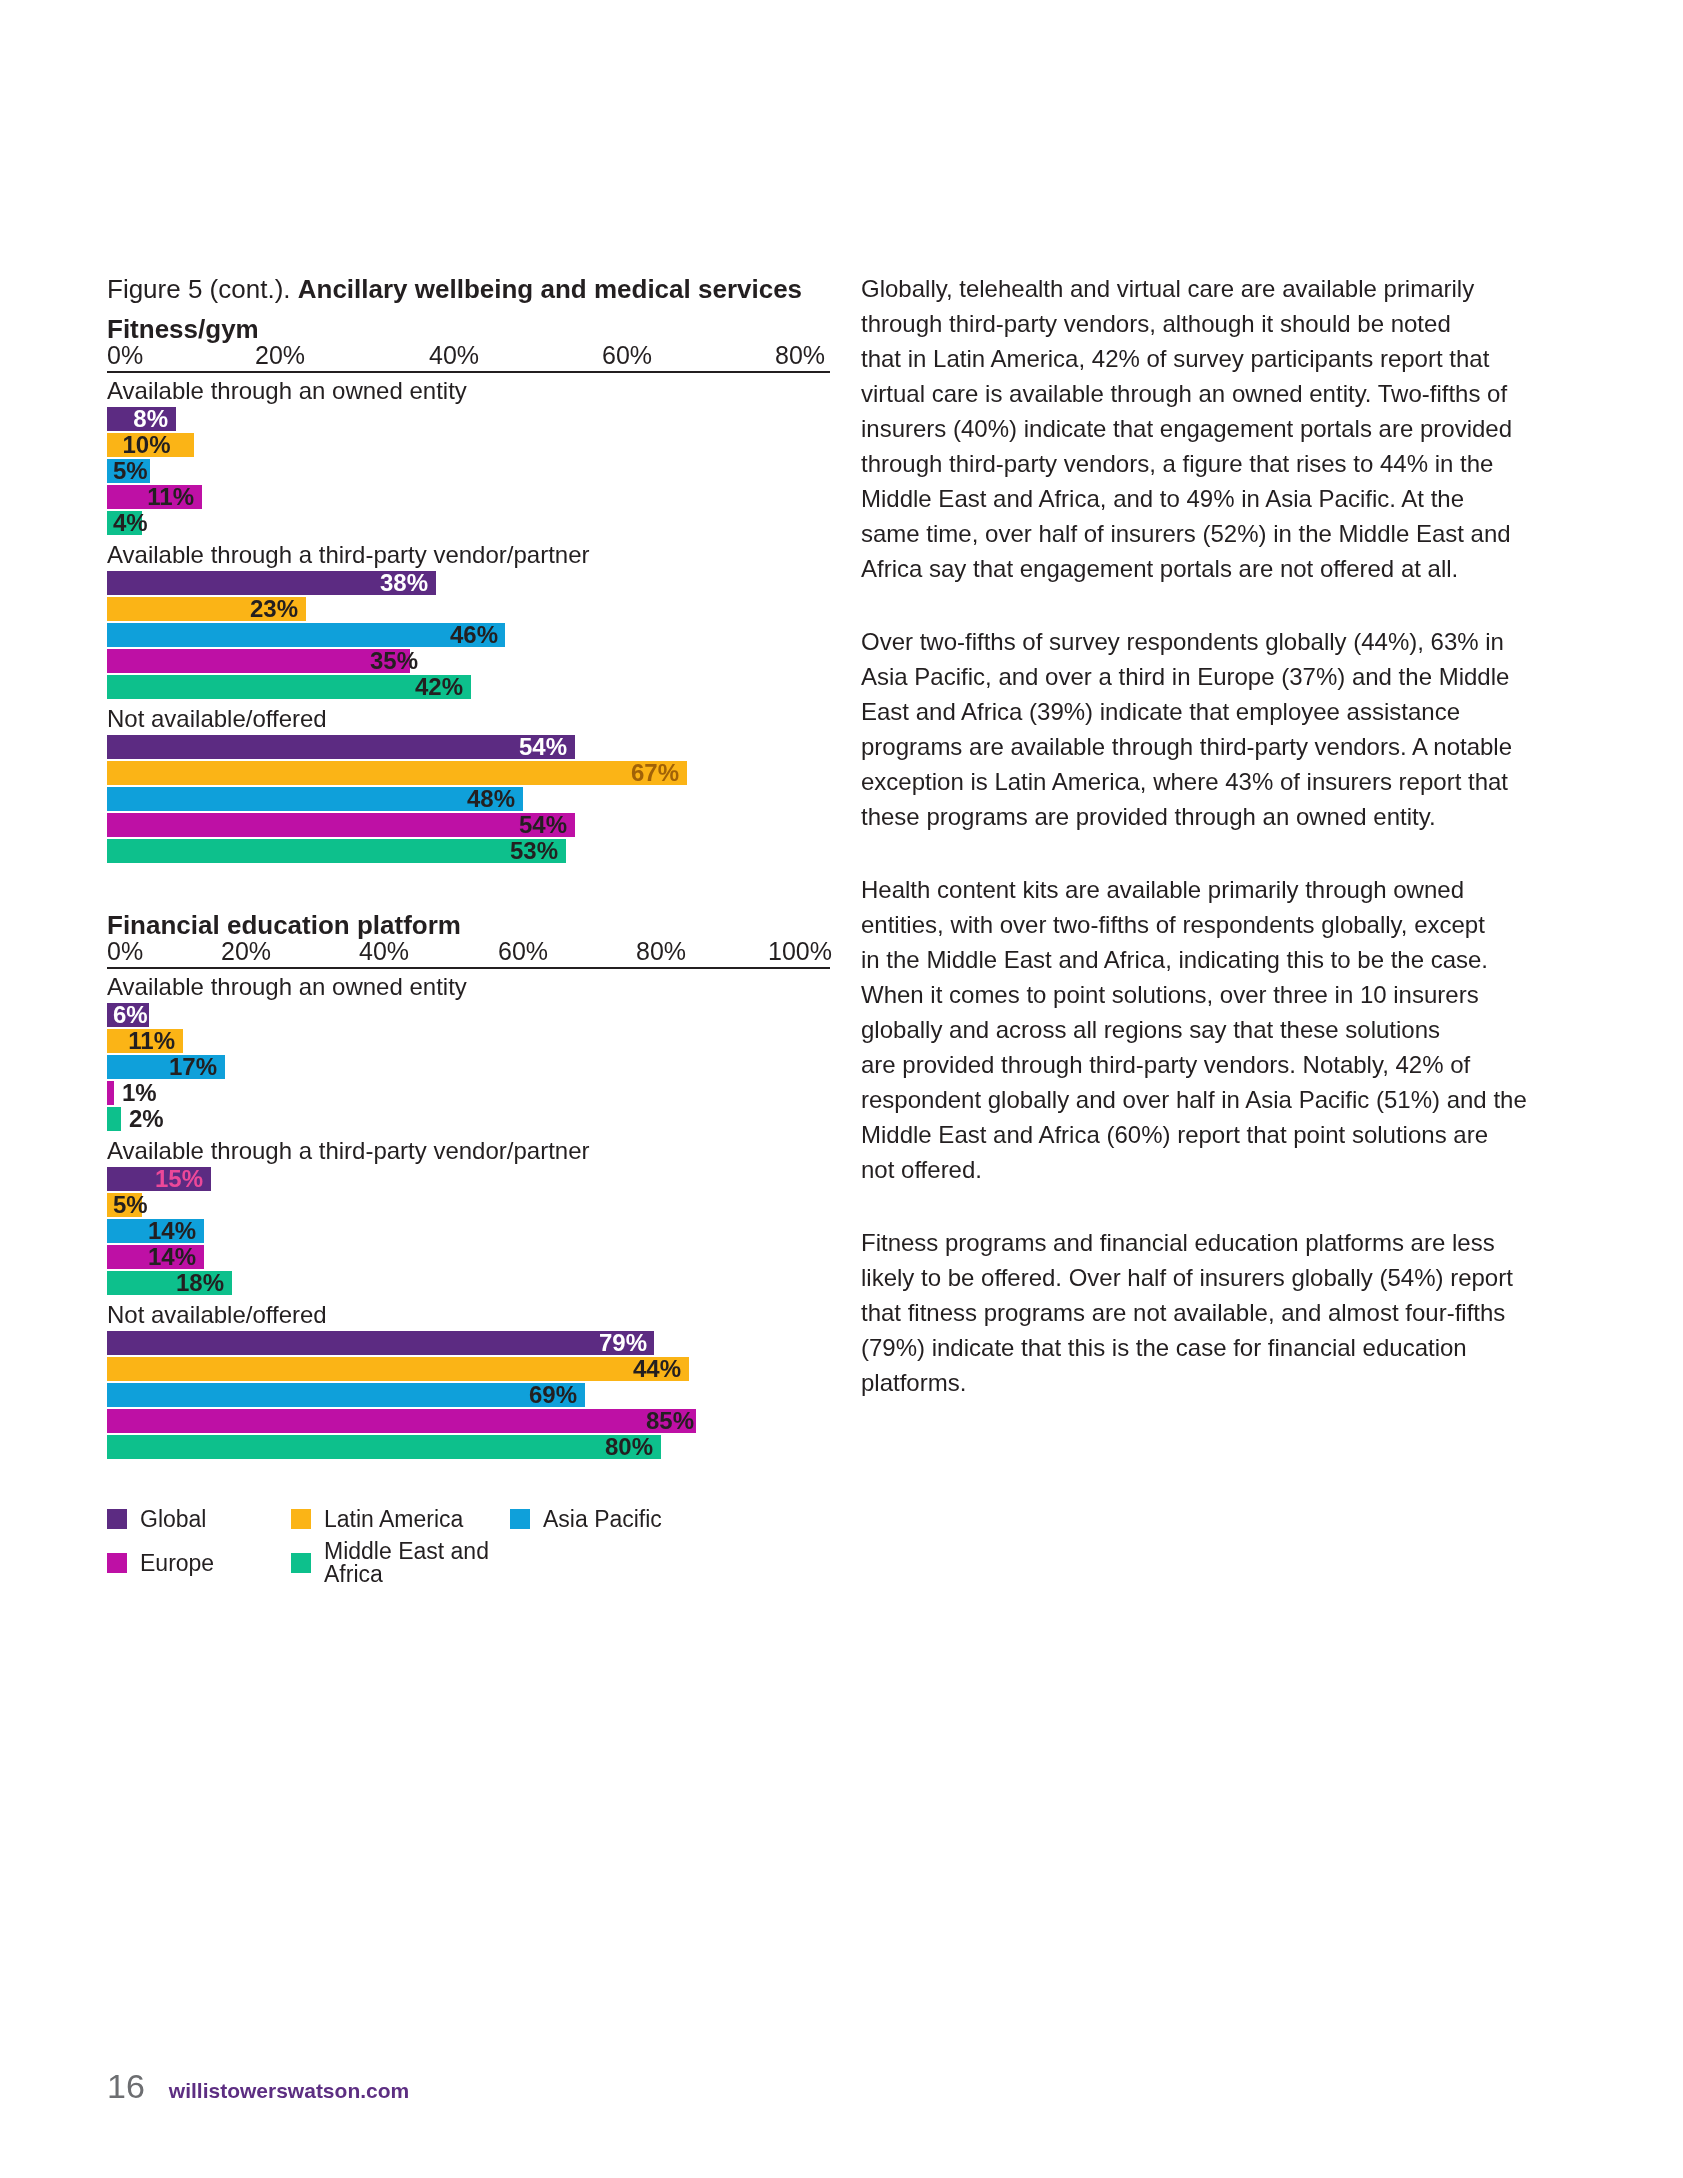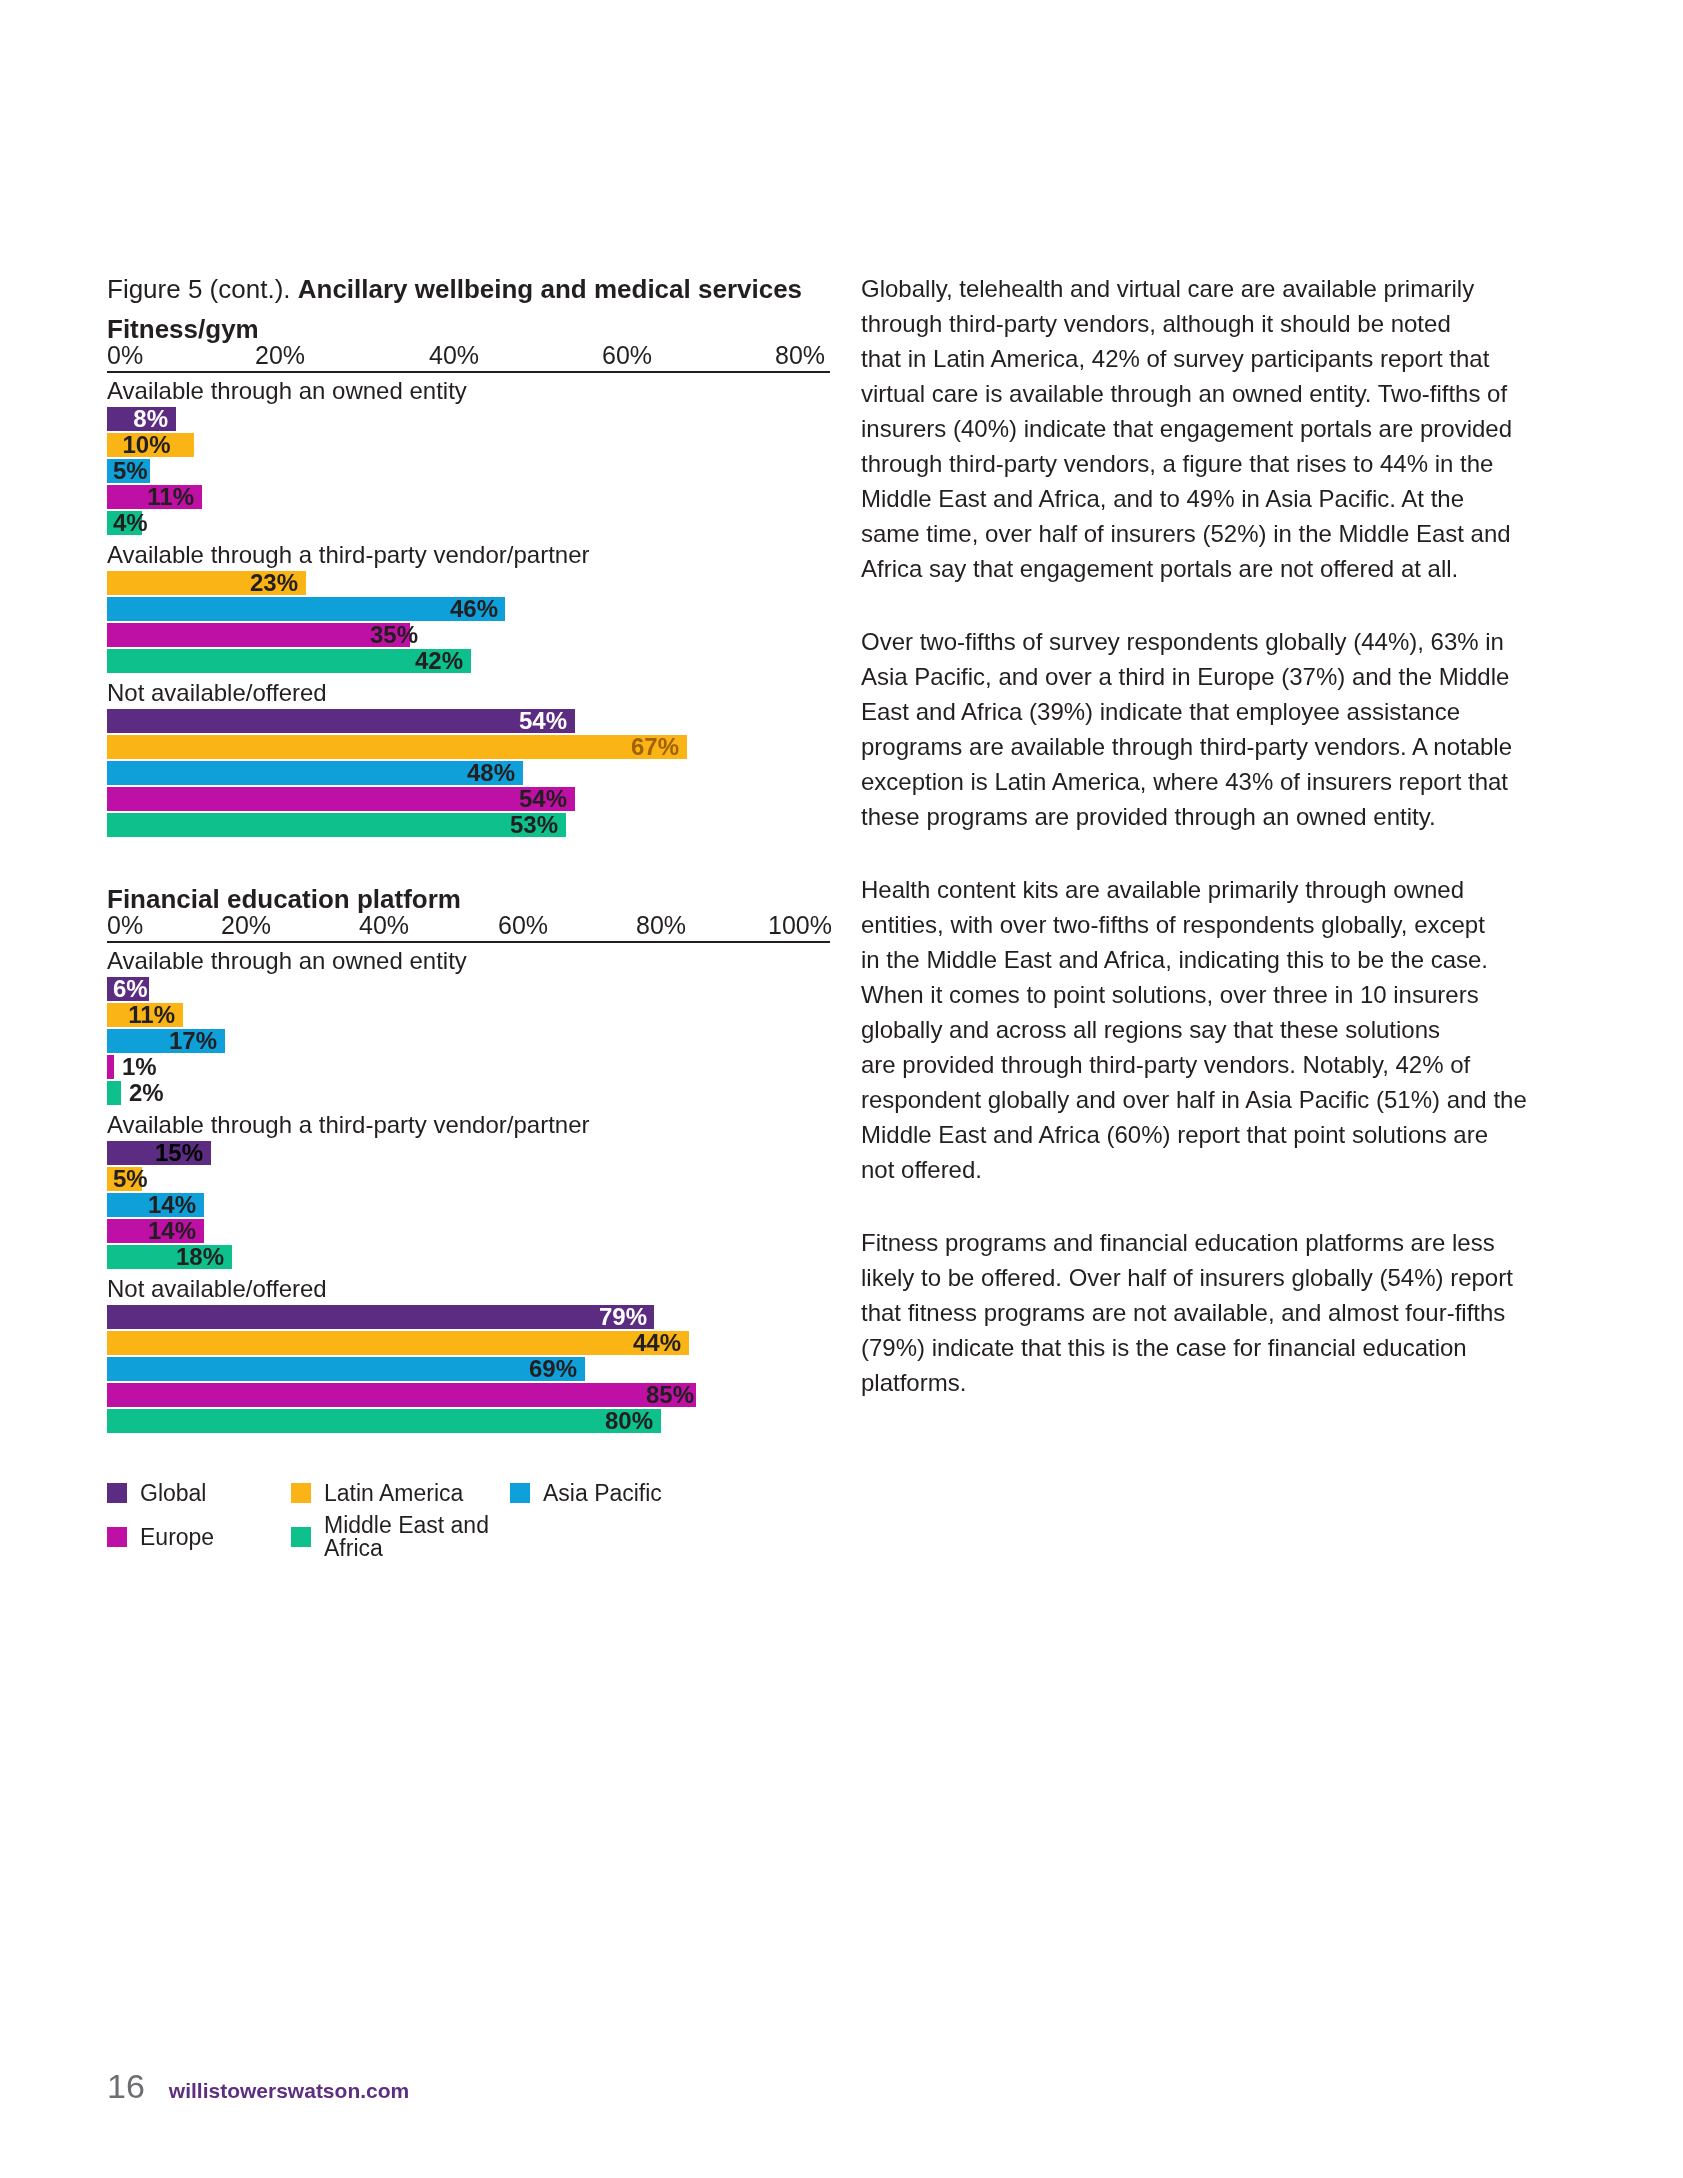--- a/index.html
+++ b/index.html
@@ -75,6 +75,10 @@
           <span class="bar-label" style="left: 6px; color: rgb(35, 31, 32);">4%</span>
         </div>
         <div class="group-label">Available through a third-party vendor/partner</div>
+        <div class="bar-row">
+          <div class="bar" style="width: 329px; background: rgb(92, 43, 130);"></div>
+          <span class="bar-label inside" style="left: 0px; width: 321px; color: rgb(255, 255, 255);">38%</span>
+        </div>
         <div class="bar-row">
           <div class="bar" style="width: 199px; background: rgb(251, 180, 22);"></div>
           <span class="bar-label inside" style="left: 0px; width: 191px; color: rgb(35, 31, 32);">23%</span>

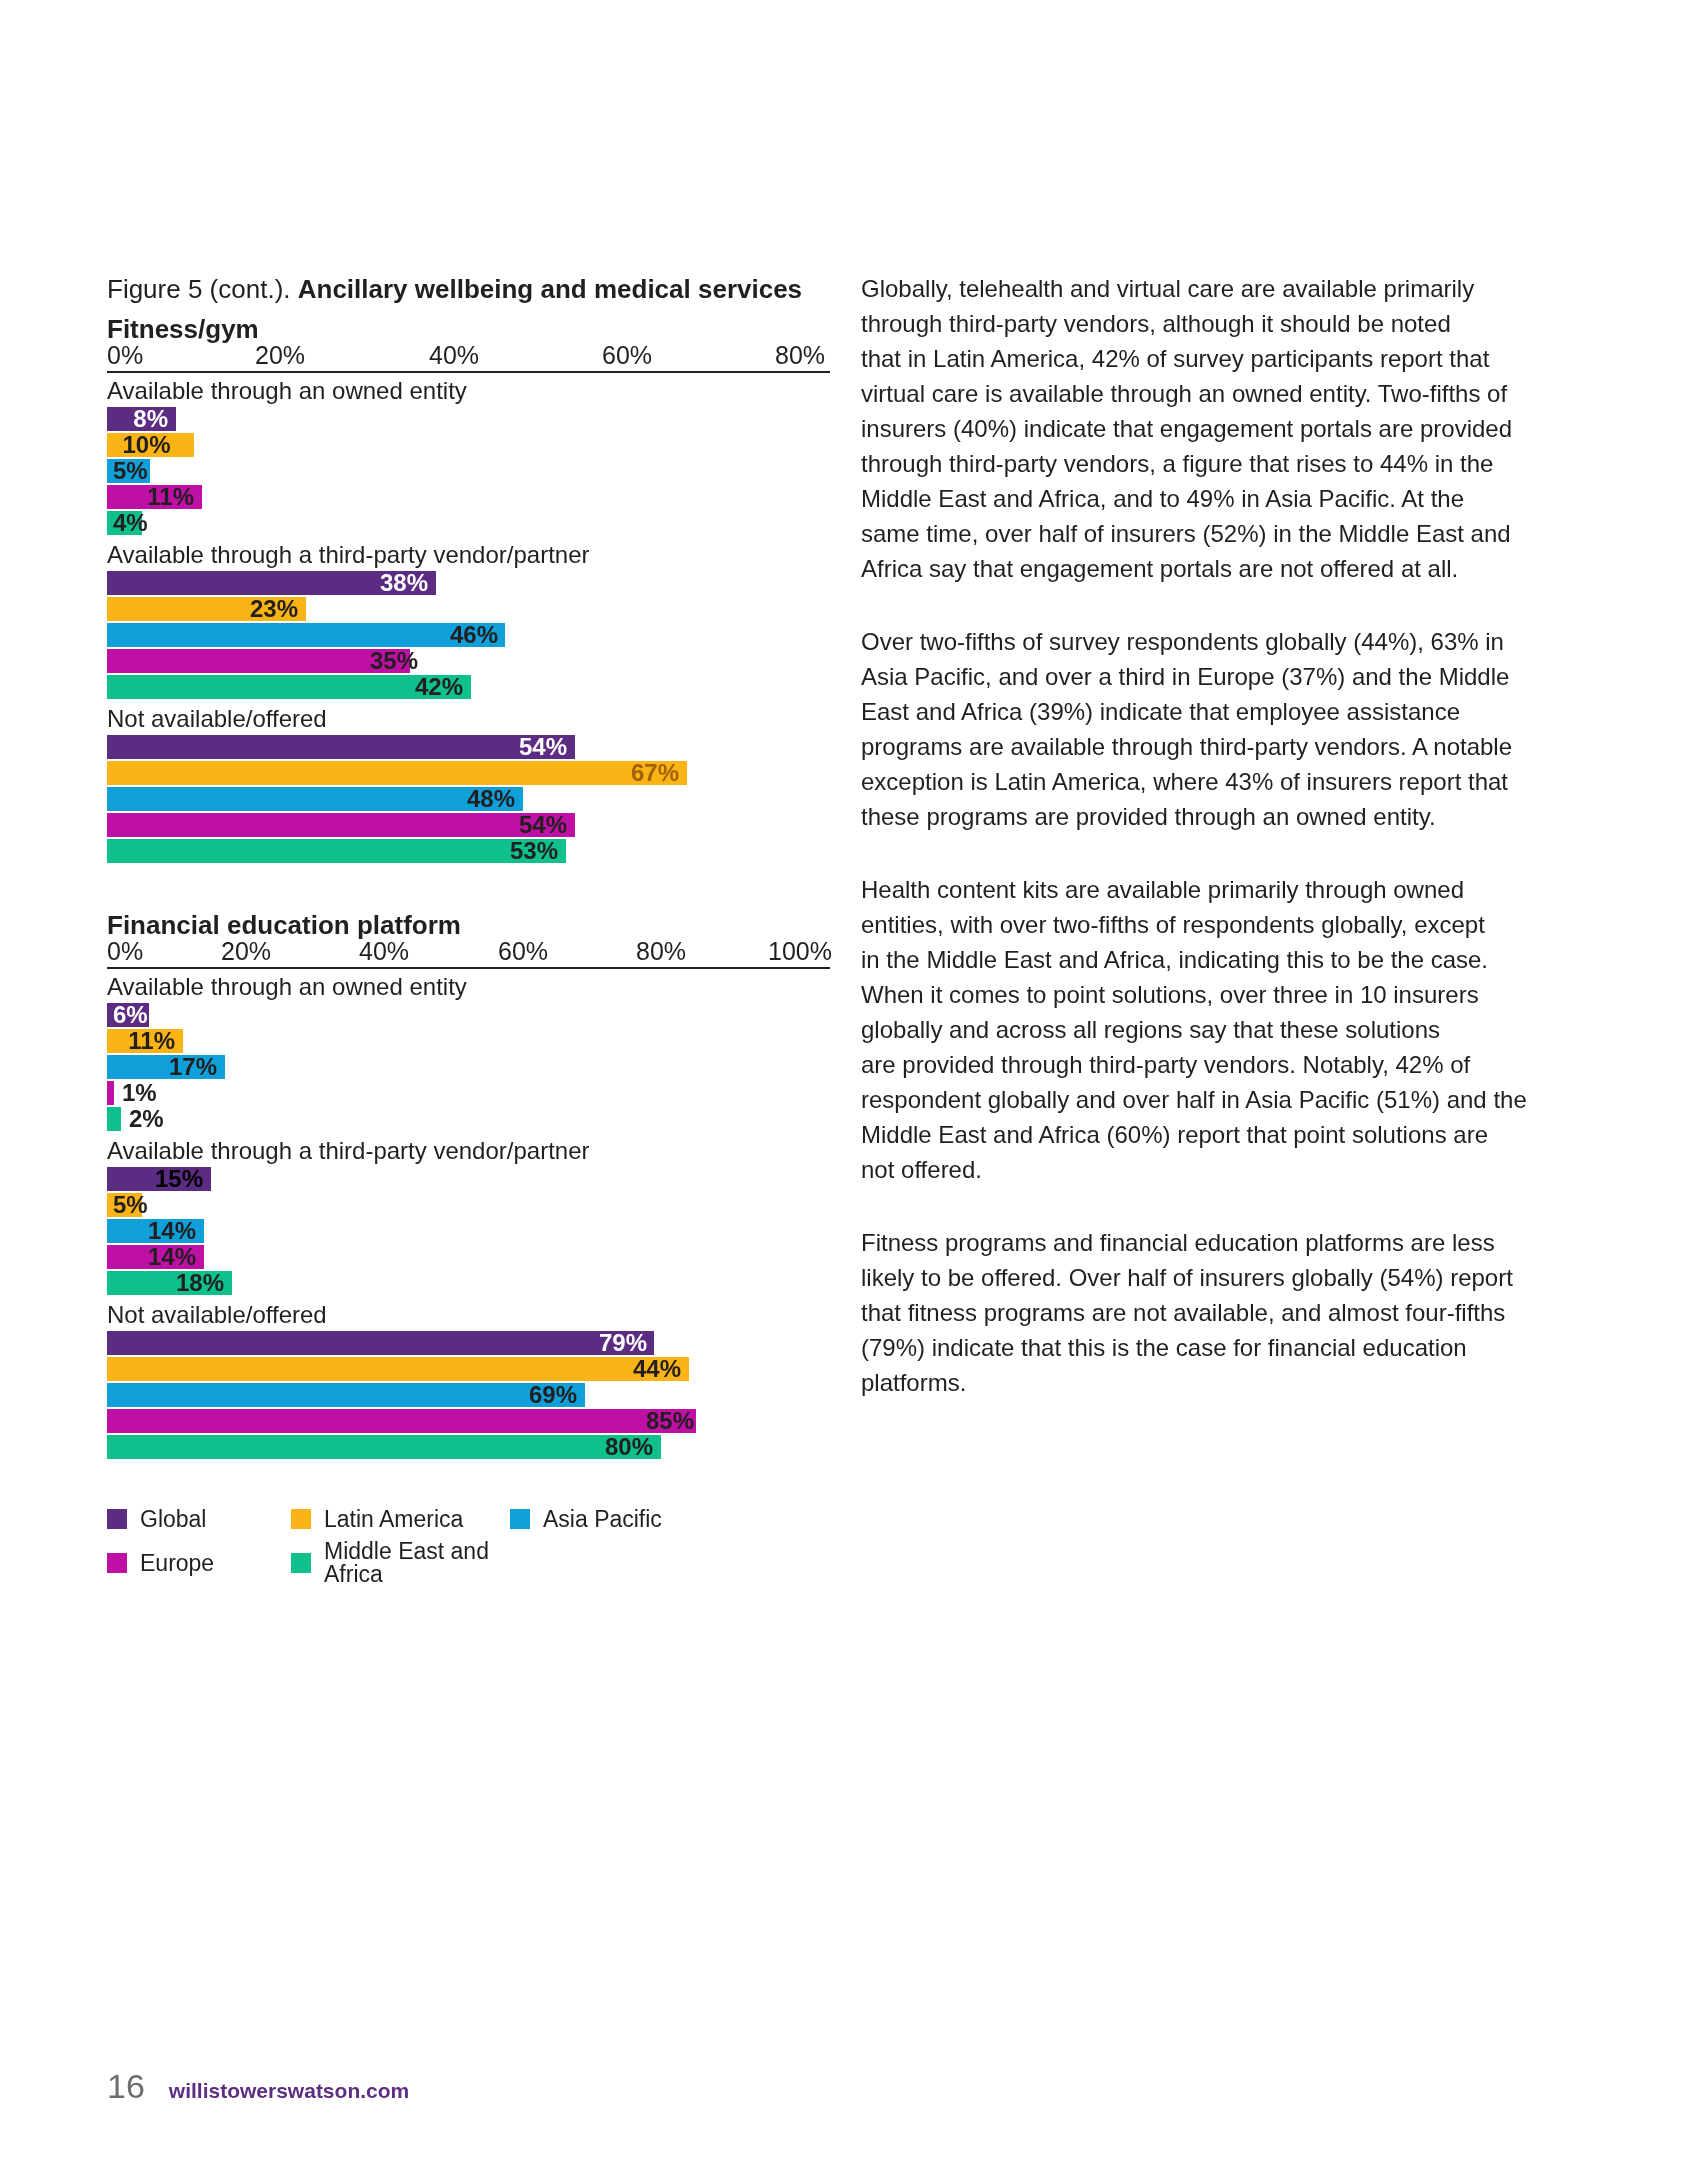--- a/index.html
+++ b/index.html
@@ -151,7 +151,7 @@
         <div class="group-label">Available through a third-party vendor/partner</div>
         <div class="bar-row">
           <div class="bar" style="width: 104px; background: rgb(92, 43, 130);"></div>
-          <span class="bar-label inside" style="left: 0px; width: 96px; color: #000000;">15%</span>
+          <span class="bar-label inside" style="left: 0px; width: 96px; color: #ec4899;">15%</span>
         </div>
         <div class="bar-row">
           <div class="bar" style="width: 35px; background: rgb(251, 180, 22);"></div>

